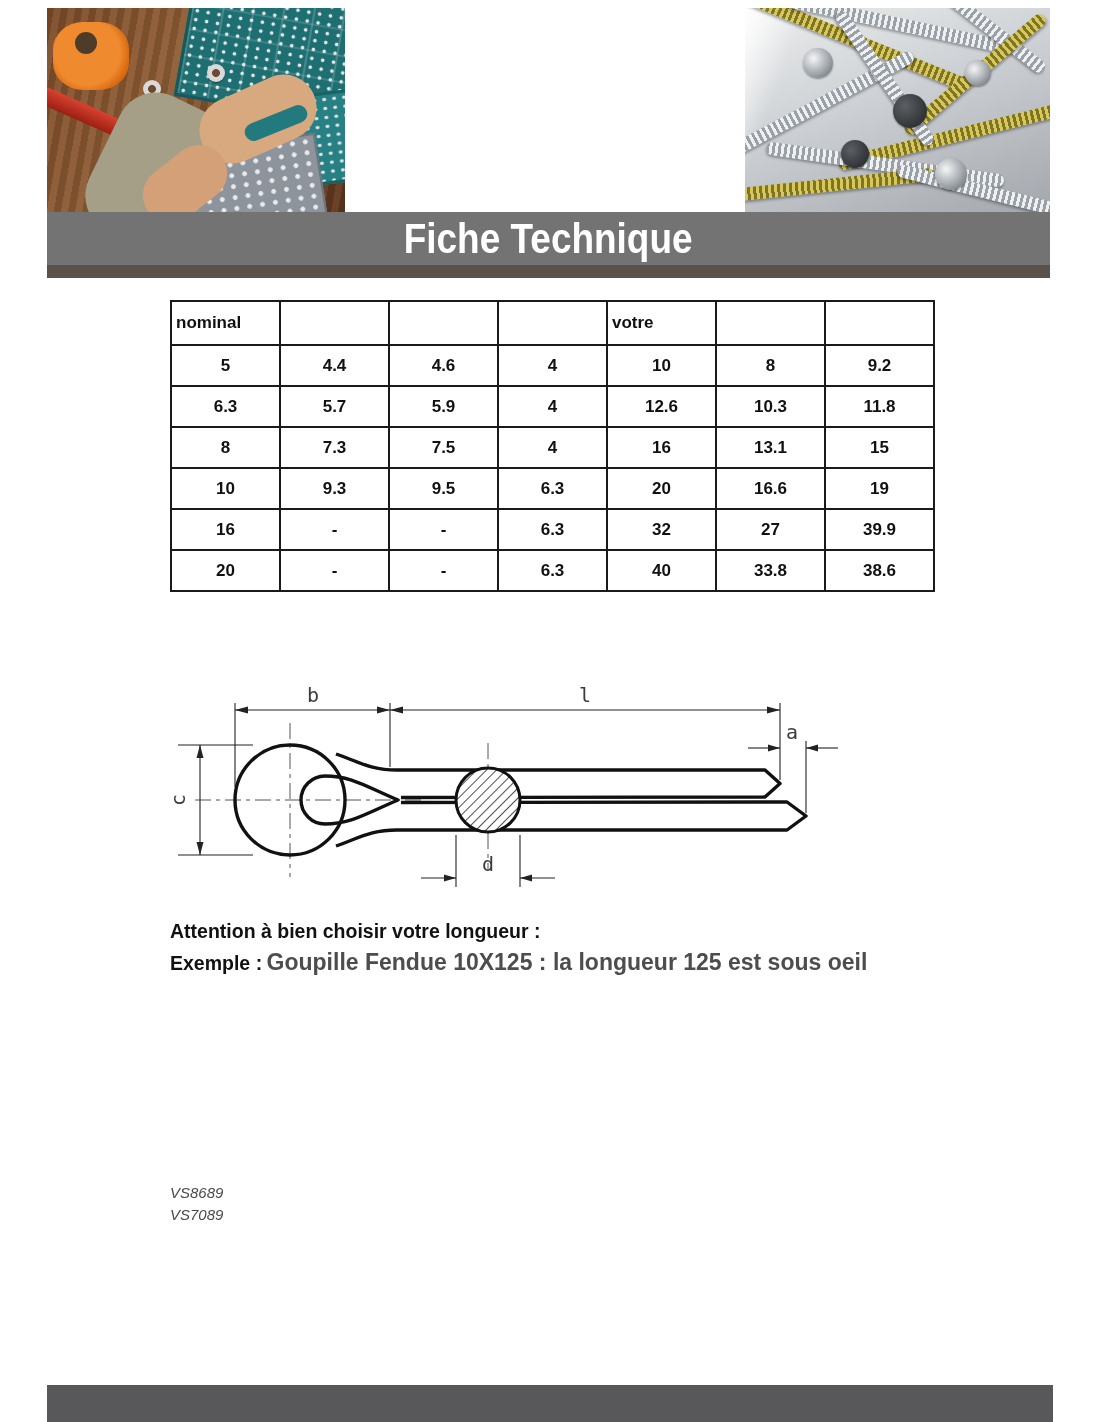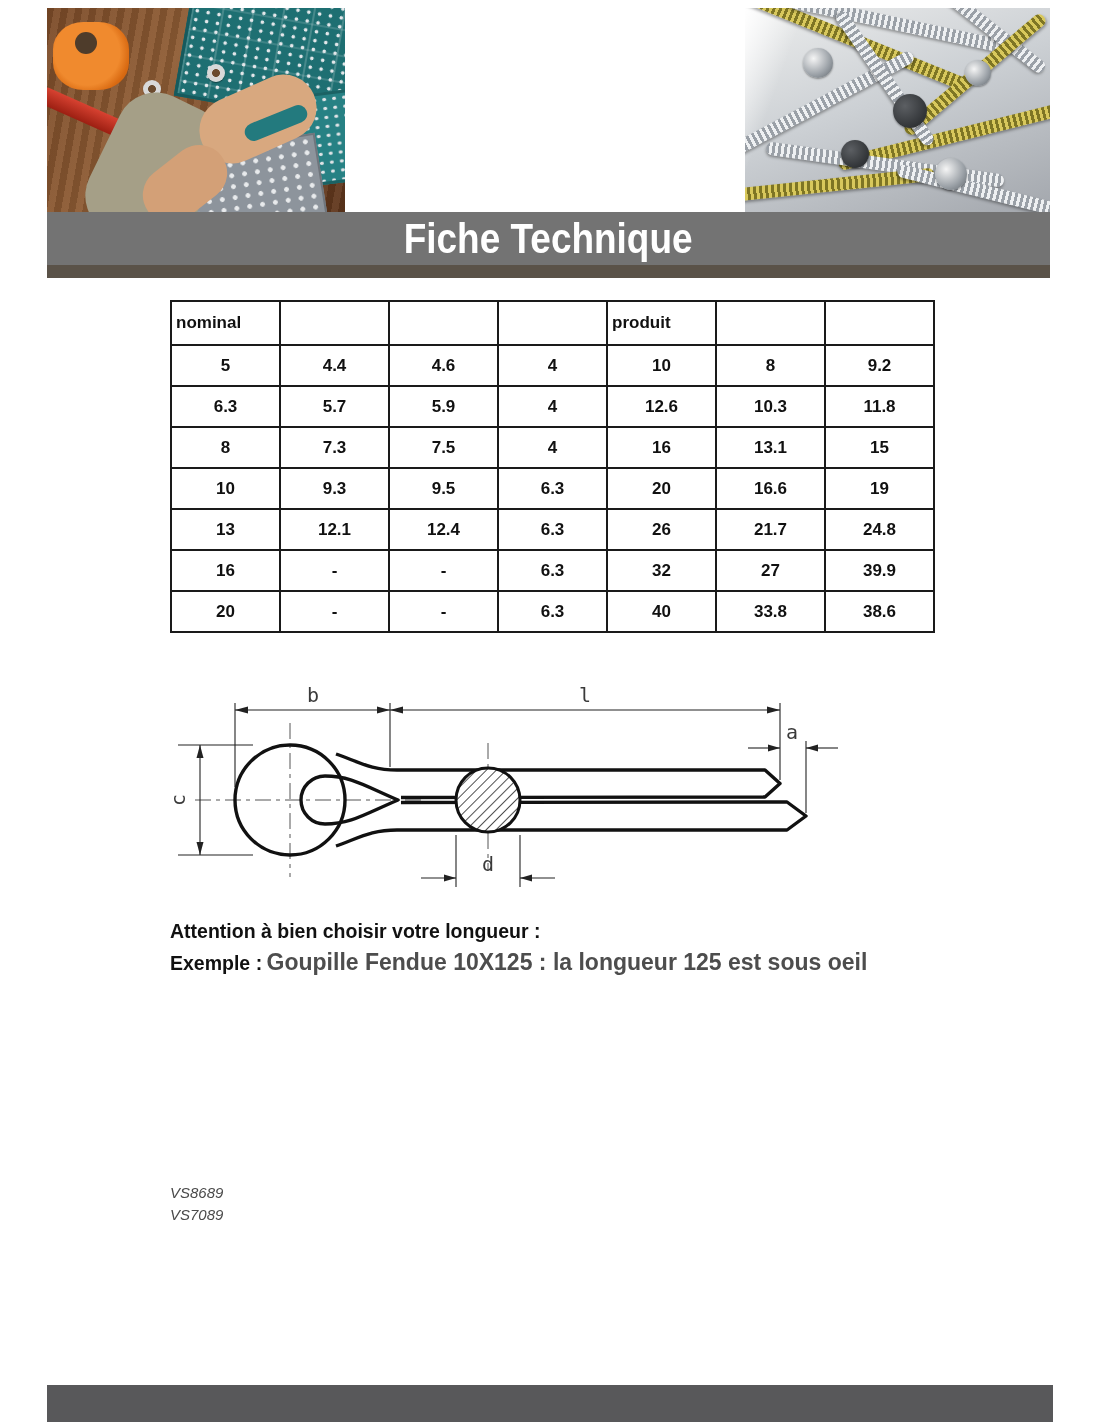--- a/index.html
+++ b/index.html
@@ -149,7 +149,7 @@
     <th></th>
     <th></th>
     <th></th>
-    <th class="left">produit</th>
+    <th class="left">votre</th>
     <th></th>
     <th></th>
   </tr>

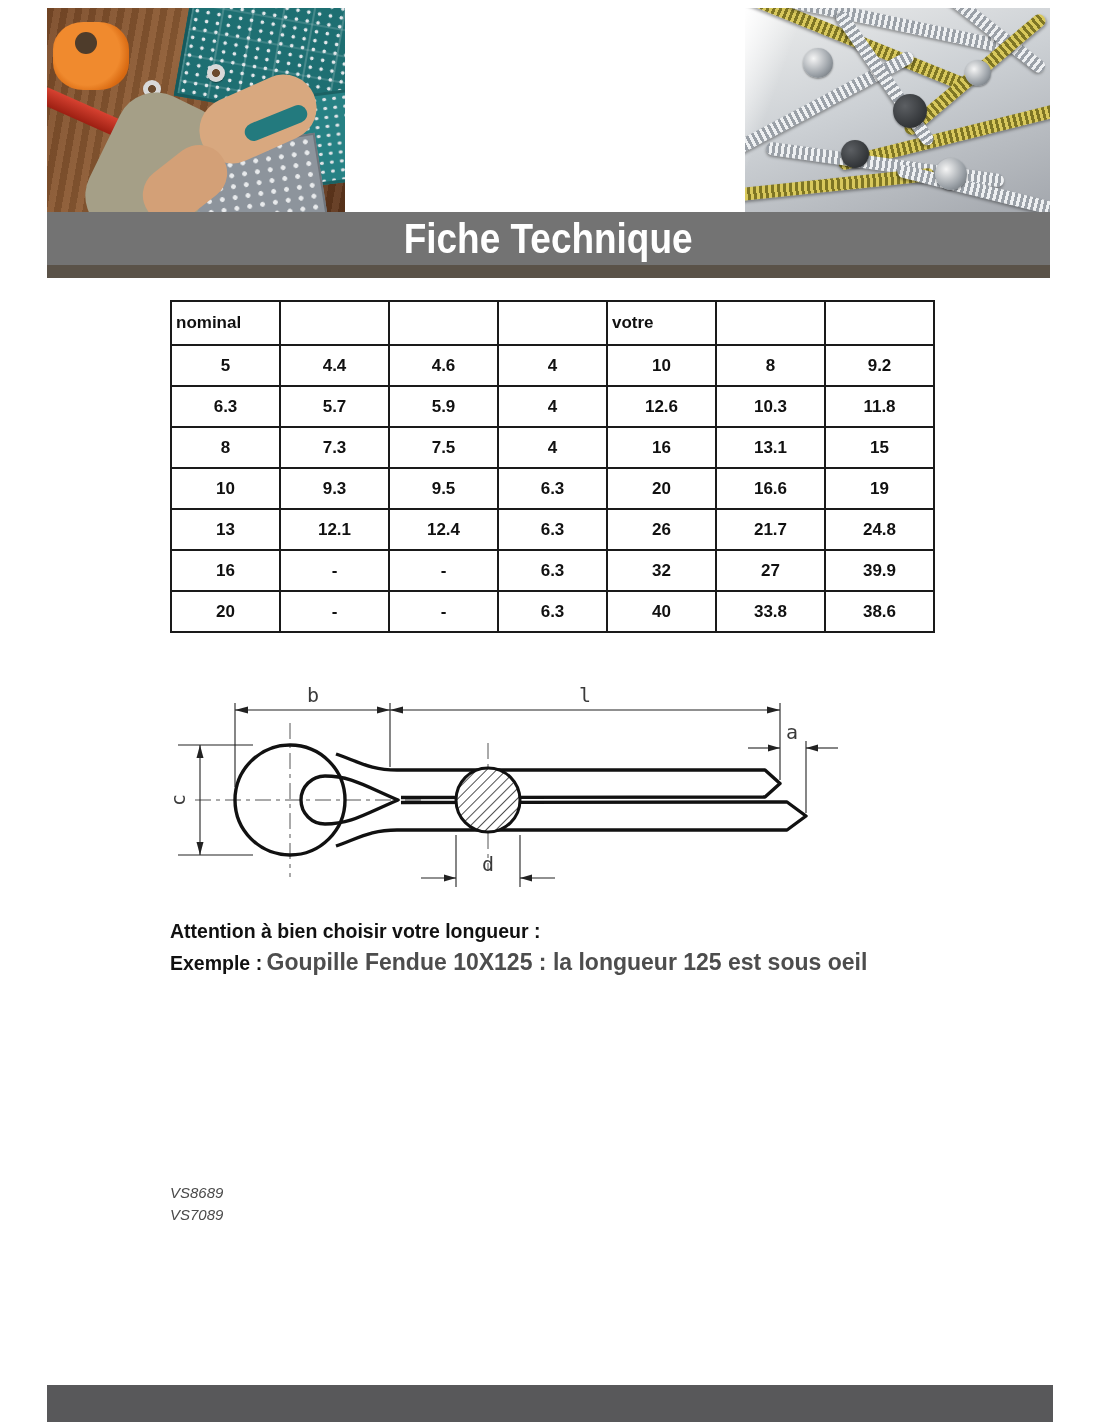--- a/index.html
+++ b/index.html
@@ -190,15 +190,6 @@
     <td>19</td>
   </tr>
   <tr>
-    <td>13</td>
-    <td>12.1</td>
-    <td>12.4</td>
-    <td>6.3</td>
-    <td>26</td>
-    <td>21.7</td>
-    <td>24.8</td>
-  </tr>
-  <tr>
     <td>16</td>
     <td>-</td>
     <td>-</td>

